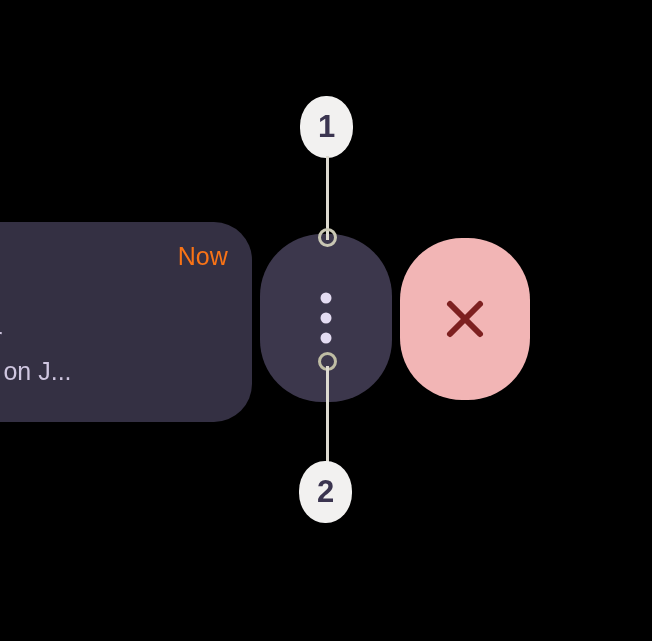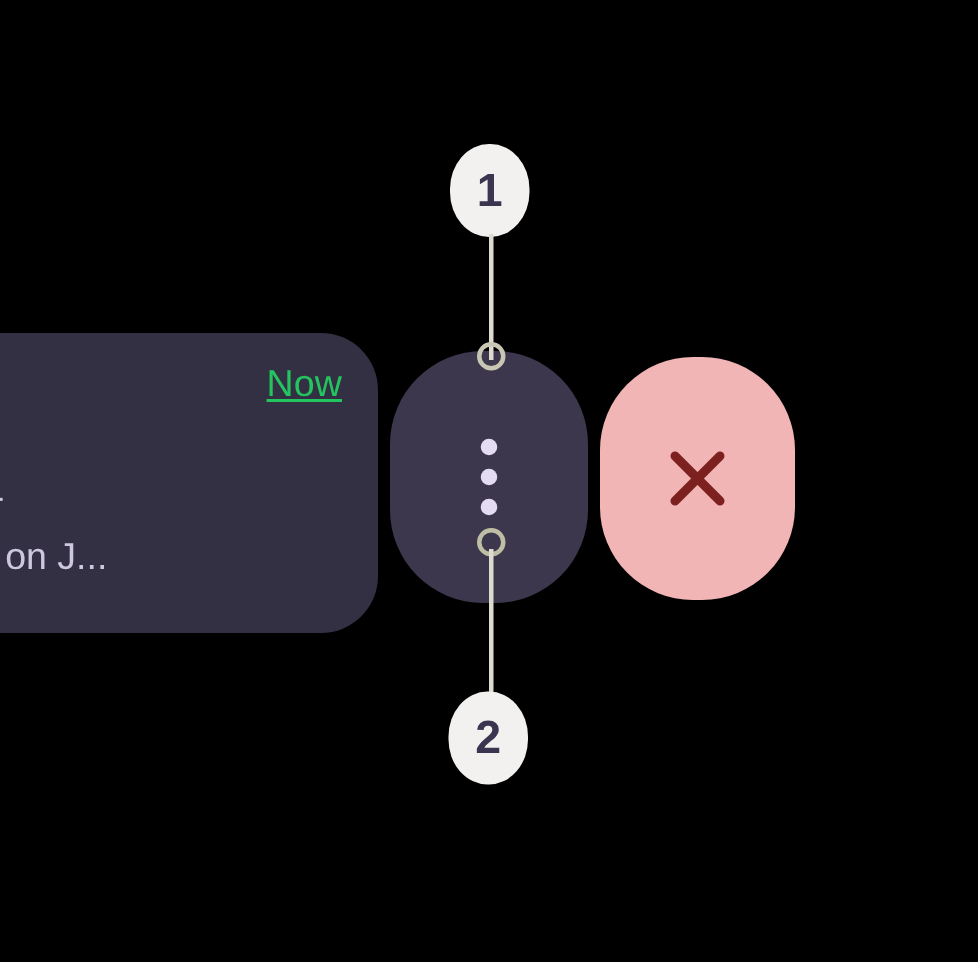--- a/index.html
+++ b/index.html
@@ -29,10 +29,9 @@
     position:absolute;
     right:24px; top:20px;
     font-size:25px;
-    color:#22c55e;
+    color:#f97316;
     letter-spacing:0.1px;
     white-space:nowrap;
-    text-decoration:underline;
   }
   .notif-body {
     position:absolute;

